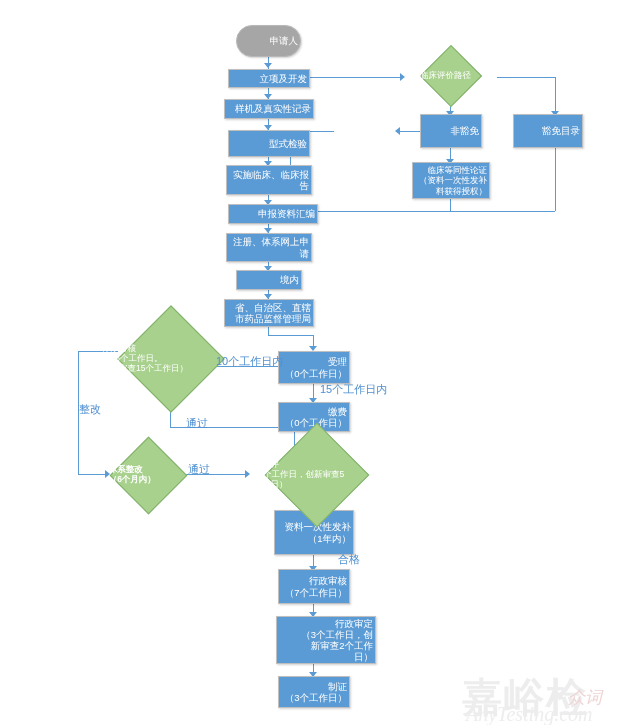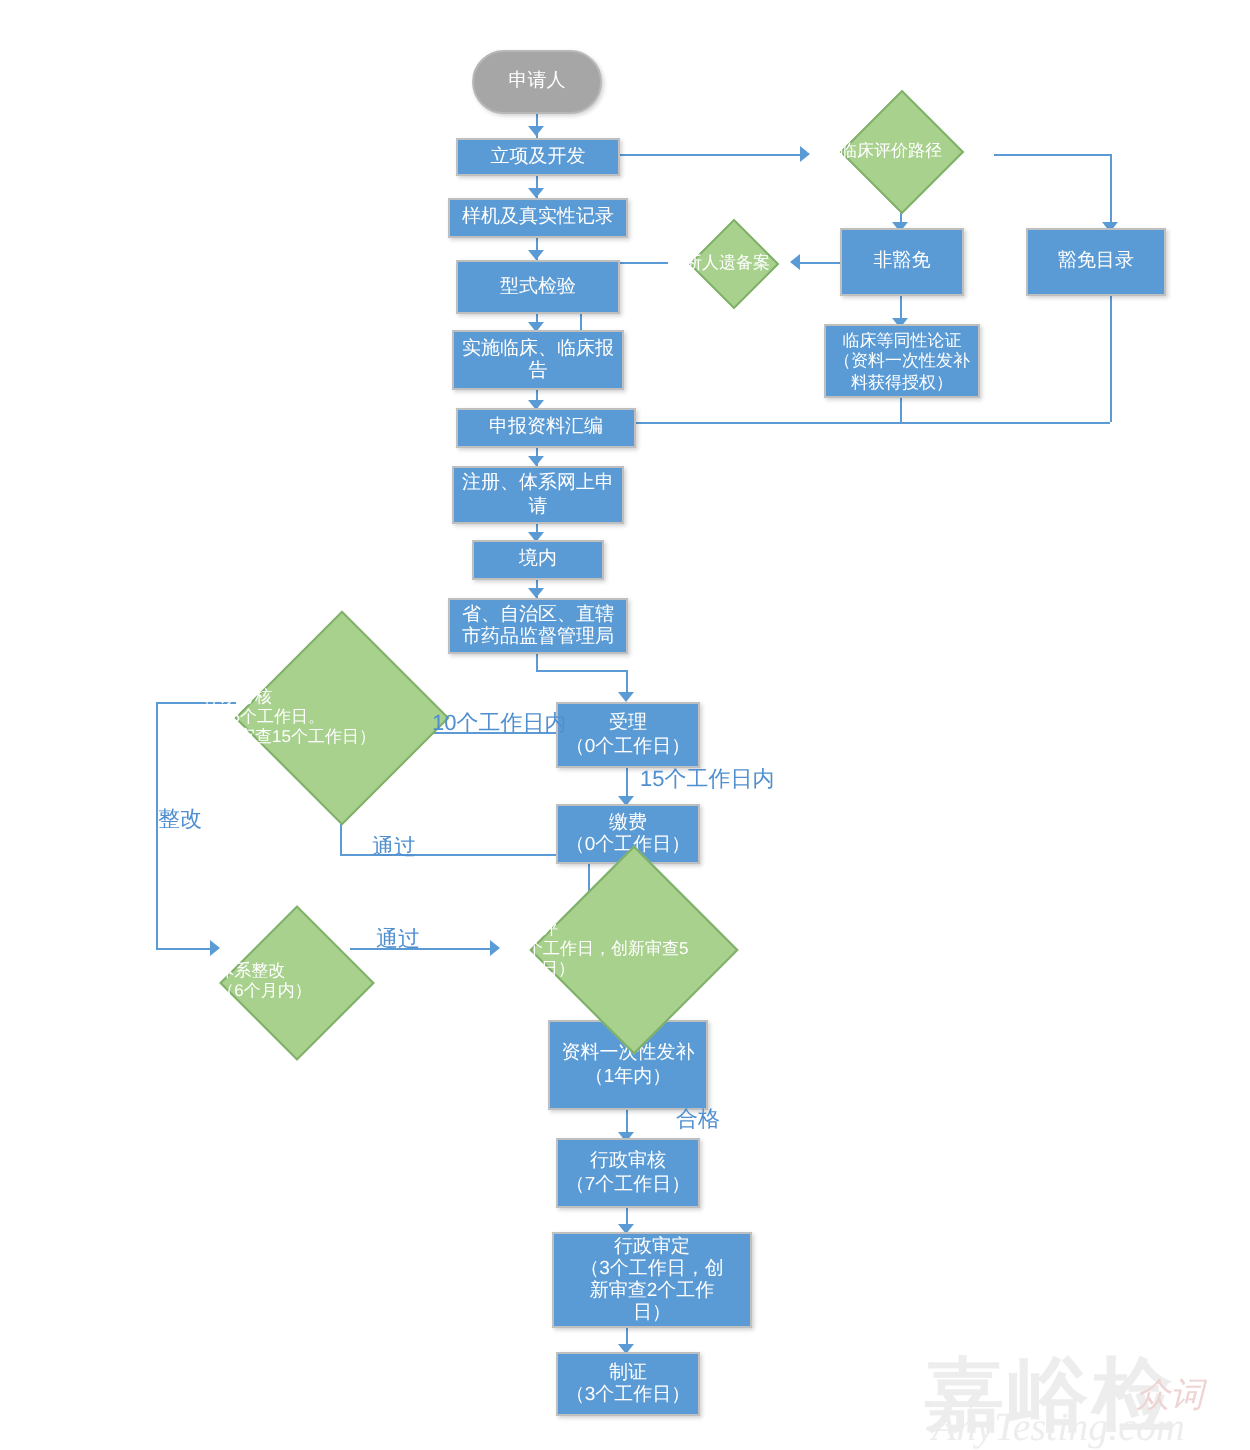--- a/index.html
+++ b/index.html
@@ -33,6 +33,7 @@
     width:100%;
     padding:0 2px;
     white-space:pre-line;
+    text-align:right;
   }
 
   

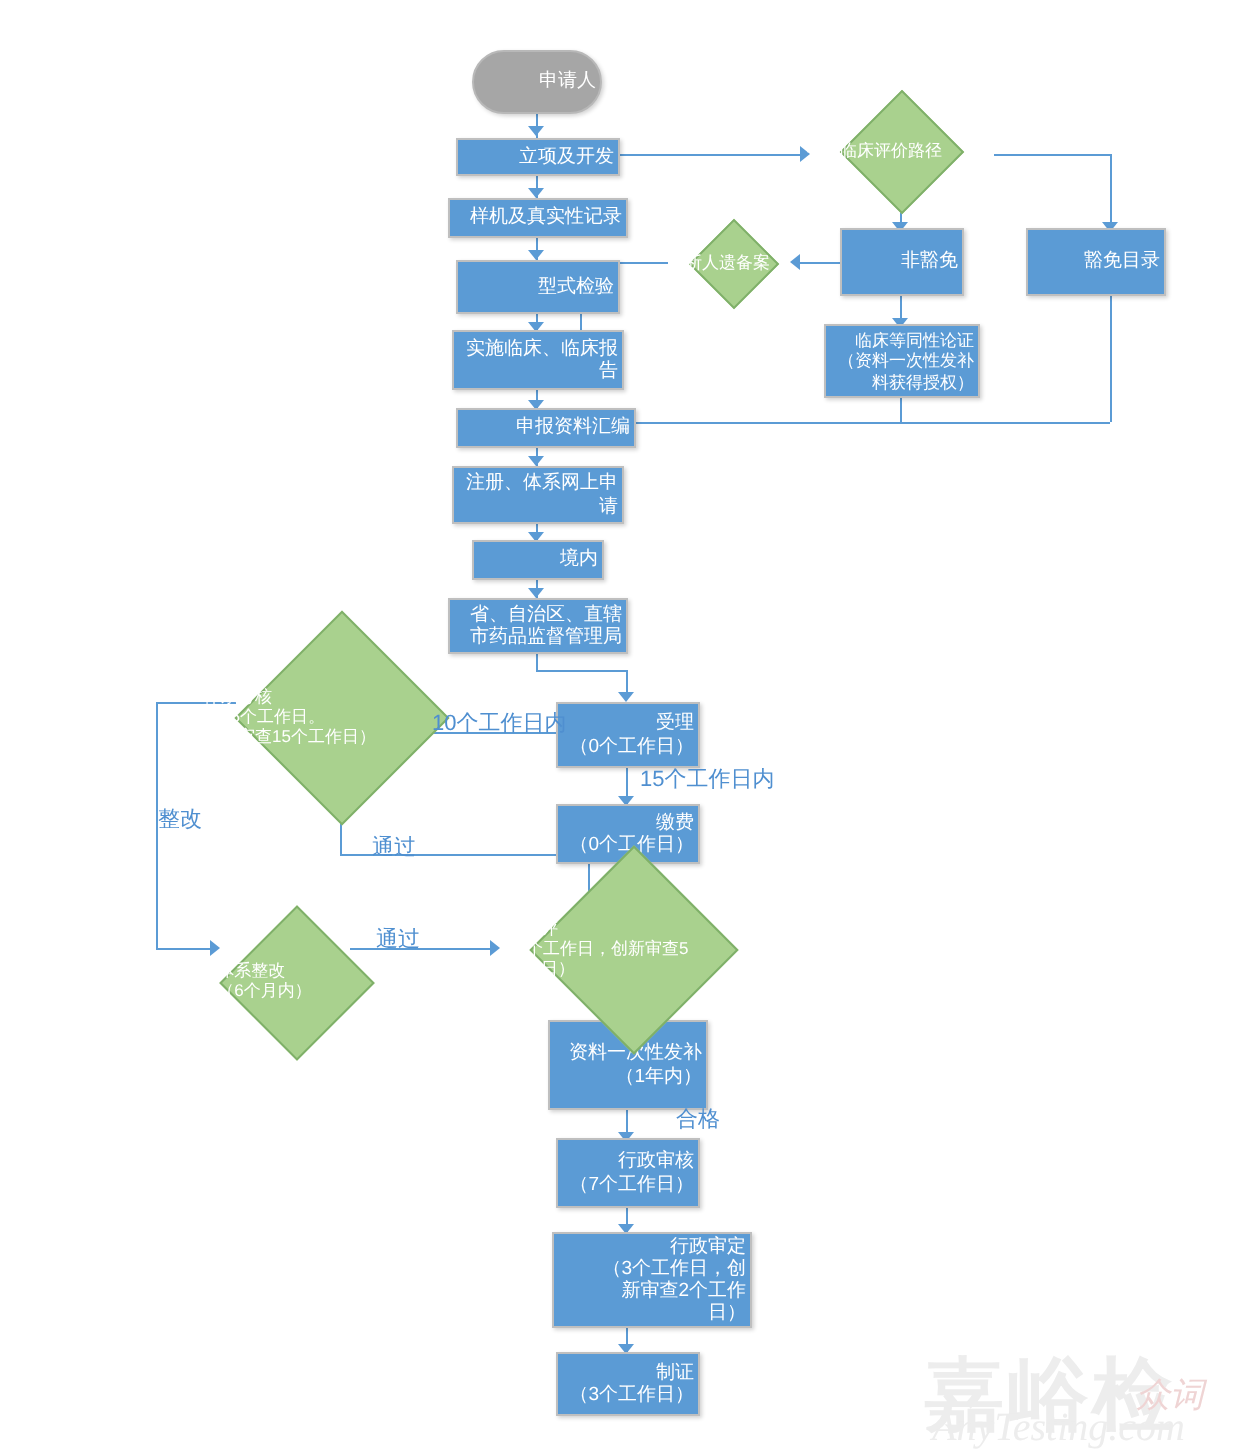--- a/index.html
+++ b/index.html
@@ -349,12 +349,6 @@
     </div>
   </div>
 
-  <div class="dec" style="left:334px;top:110px;width:64px;height:42px;">
-    <div class="dia" style="left:17px;top:6px;width:30px;height:30px;"></div>
-    <div class="dec-wrap">
-      <span class="lbl" style="font-size:8.5px;width:112%;">判断人遗备案</span>
-    </div>
-  </div>
 
   <div class="dec" style="left:102px;top:332px;width:136px;height:52px;">
     <div class="dia" style="left:31px;top:-11px;width:74px;height:74px;"></div>

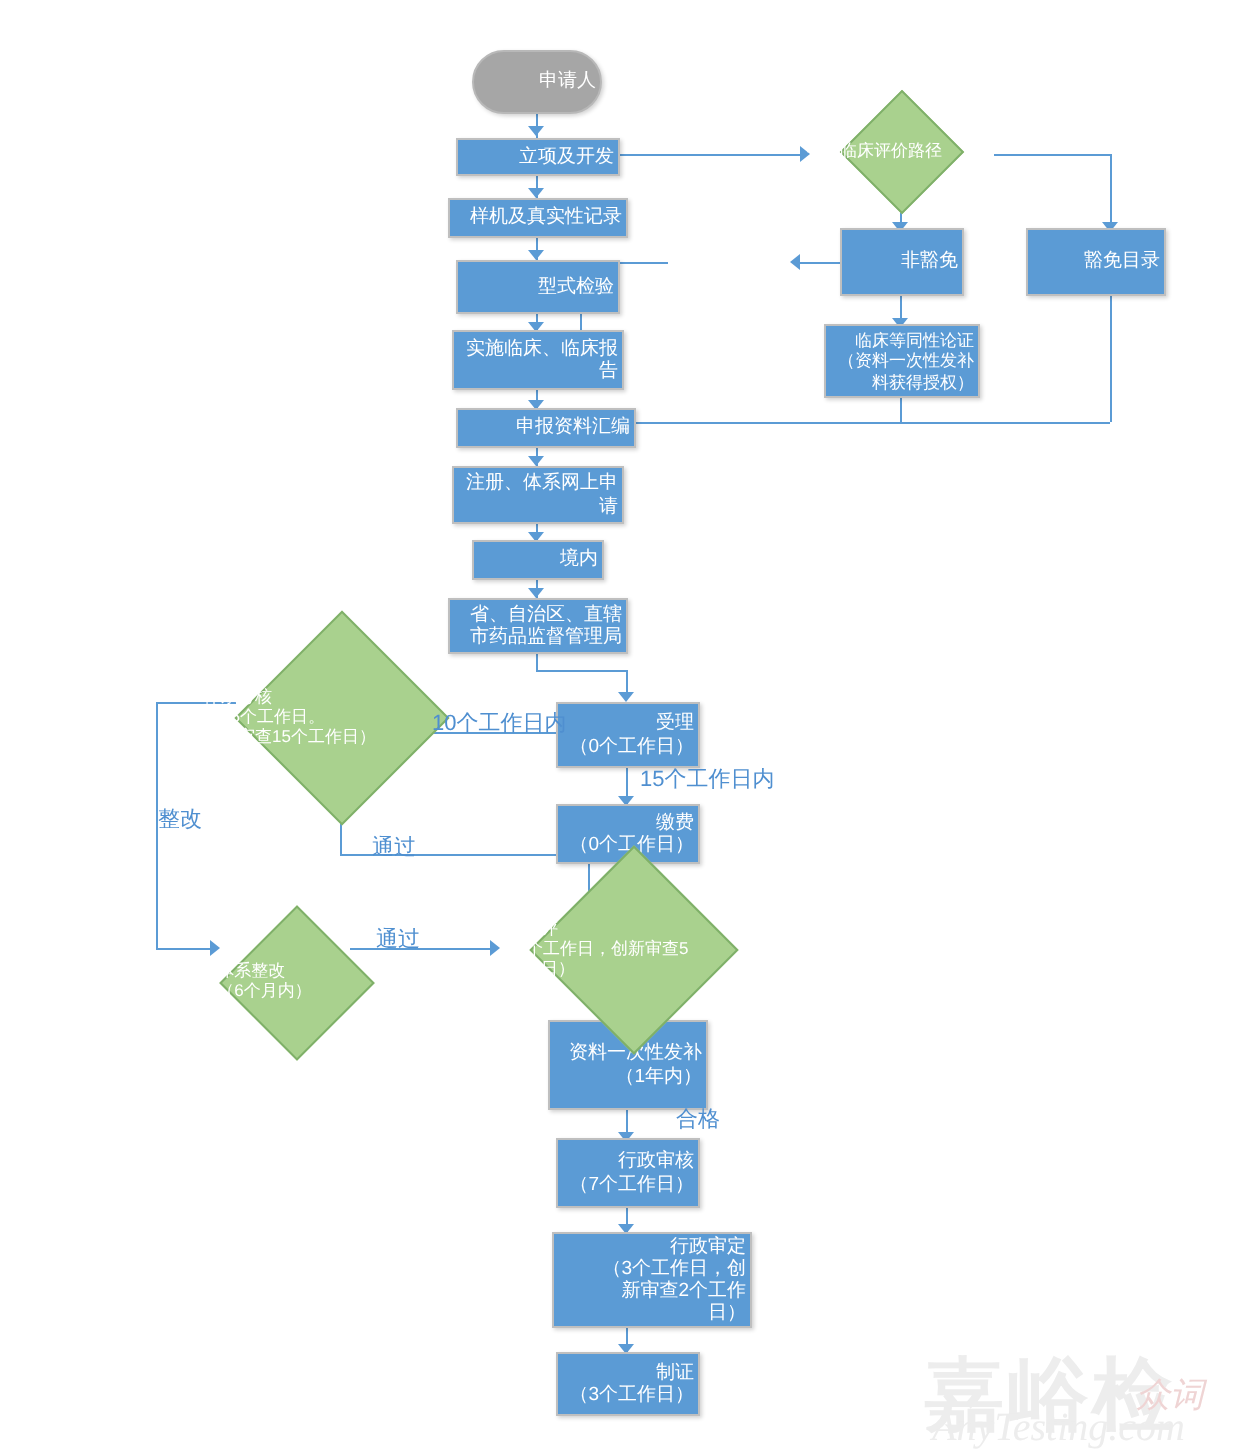--- a/index.html
+++ b/index.html
@@ -359,7 +359,7 @@
     </div>
   </div>
 
-  <div class="dec" style="left:107px;top:468px;width:82px;height:44px;">
+  <div class="dec" style="left:107px;top:452px;width:82px;height:44px;font-weight:bold;">
     <div class="dia" style="left:14px;top:-4px;width:53px;height:53px;"></div>
     <div class="dec-wrap">
       <span class="lbl" style="font-size:8.5px;width:96%;">体系整改

